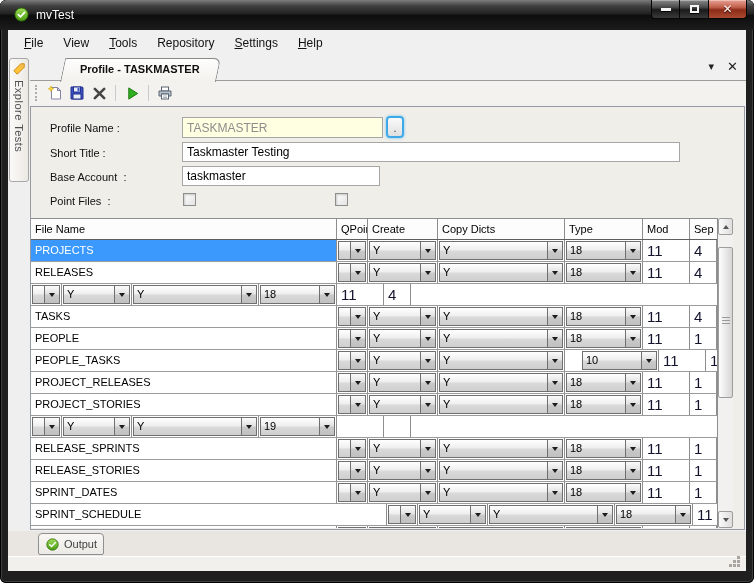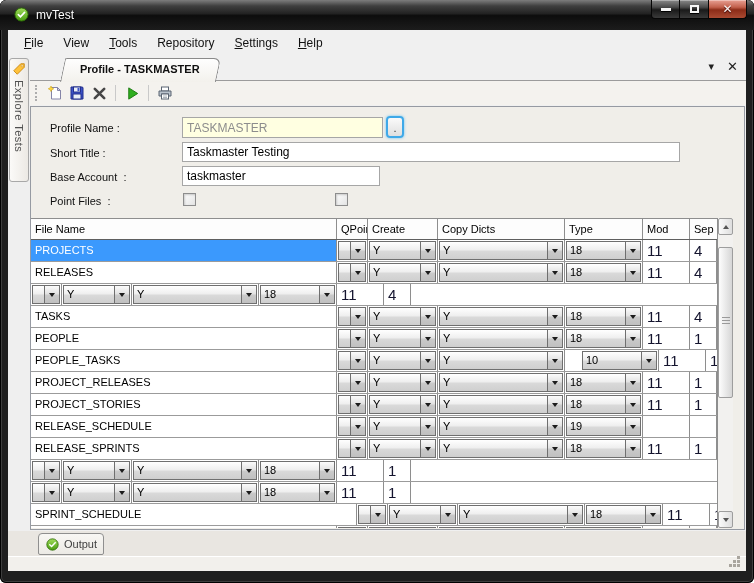--- a/index.html
+++ b/index.html
@@ -542,7 +542,6 @@
               <div class="gcell ncell" style="width: 27px;">1</div>
             </div>
             <div class="grow">
-              <div class="gcell fcell" style="width: 306px;">RELEASE_SCHEDULE</div>
               <div class="gcell ccell" style="width: 31px;">
                 <div class="combo">
                   <span class="cval"></span>

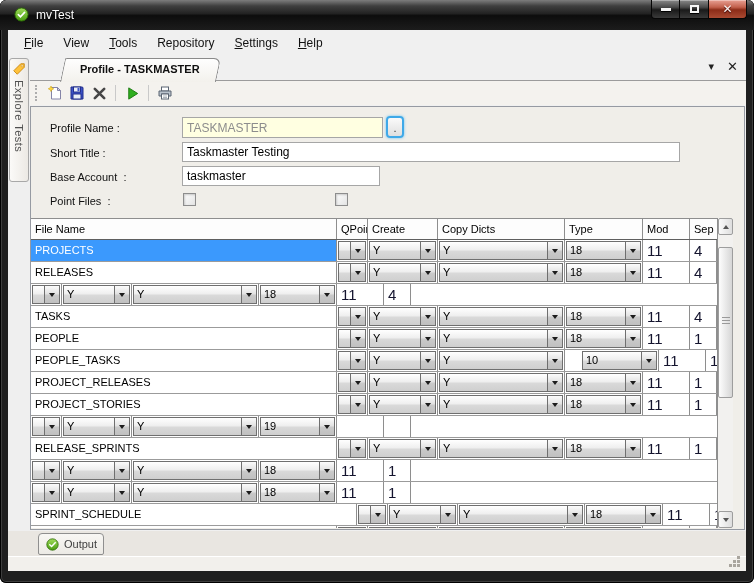--- a/index.html
+++ b/index.html
@@ -615,6 +615,7 @@
               <div class="gcell ncell" style="width: 27px;">1</div>
             </div>
             <div class="grow">
+              <div class="gcell fcell" style="width: 306px;">RELEASE_STORIES</div>
               <div class="gcell ccell" style="width: 31px;">
                 <div class="combo">
                   <span class="cval"></span>

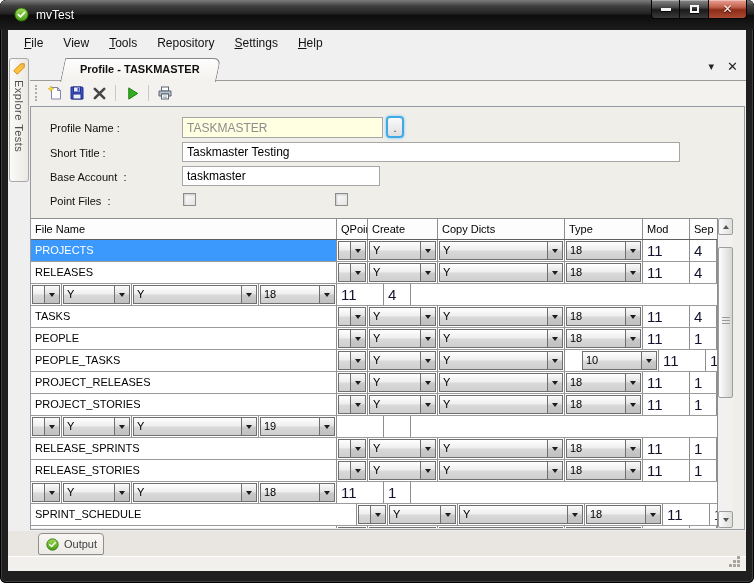--- a/index.html
+++ b/index.html
@@ -652,6 +652,7 @@
               <div class="gcell ncell" style="width: 27px;">1</div>
             </div>
             <div class="grow">
+              <div class="gcell fcell" style="width: 306px;">SPRINT_DATES</div>
               <div class="gcell ccell" style="width: 31px;">
                 <div class="combo">
                   <span class="cval"></span>

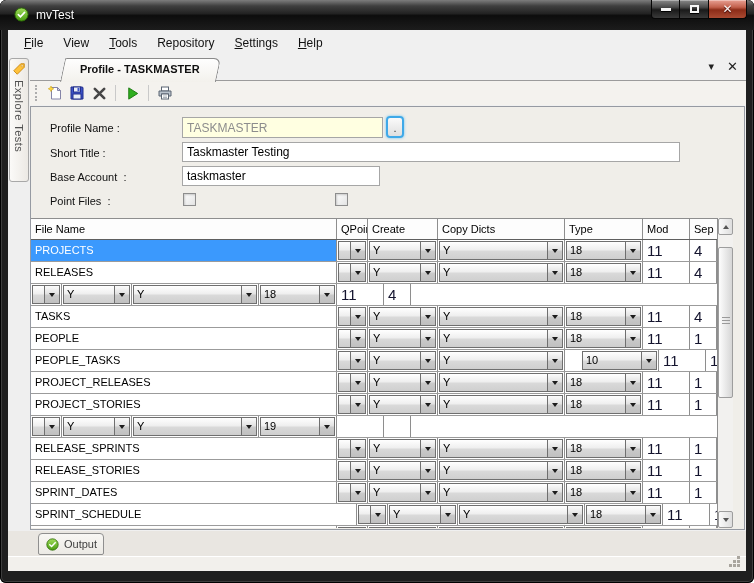--- a/index.html
+++ b/index.html
@@ -689,7 +689,7 @@
               <div class="gcell ncell" style="width: 27px;">1</div>
             </div>
             <div class="grow">
-              <div class="gcell fcell" style="width: 326px;">SPRINT_SCHEDULE</div>
+              <div class="gcell fcell" style="width: 356px;">SPRINT_SCHEDULE</div>
               <div class="gcell ccell" style="width: 31px;">
                 <div class="combo">
                   <span class="cval"></span>

